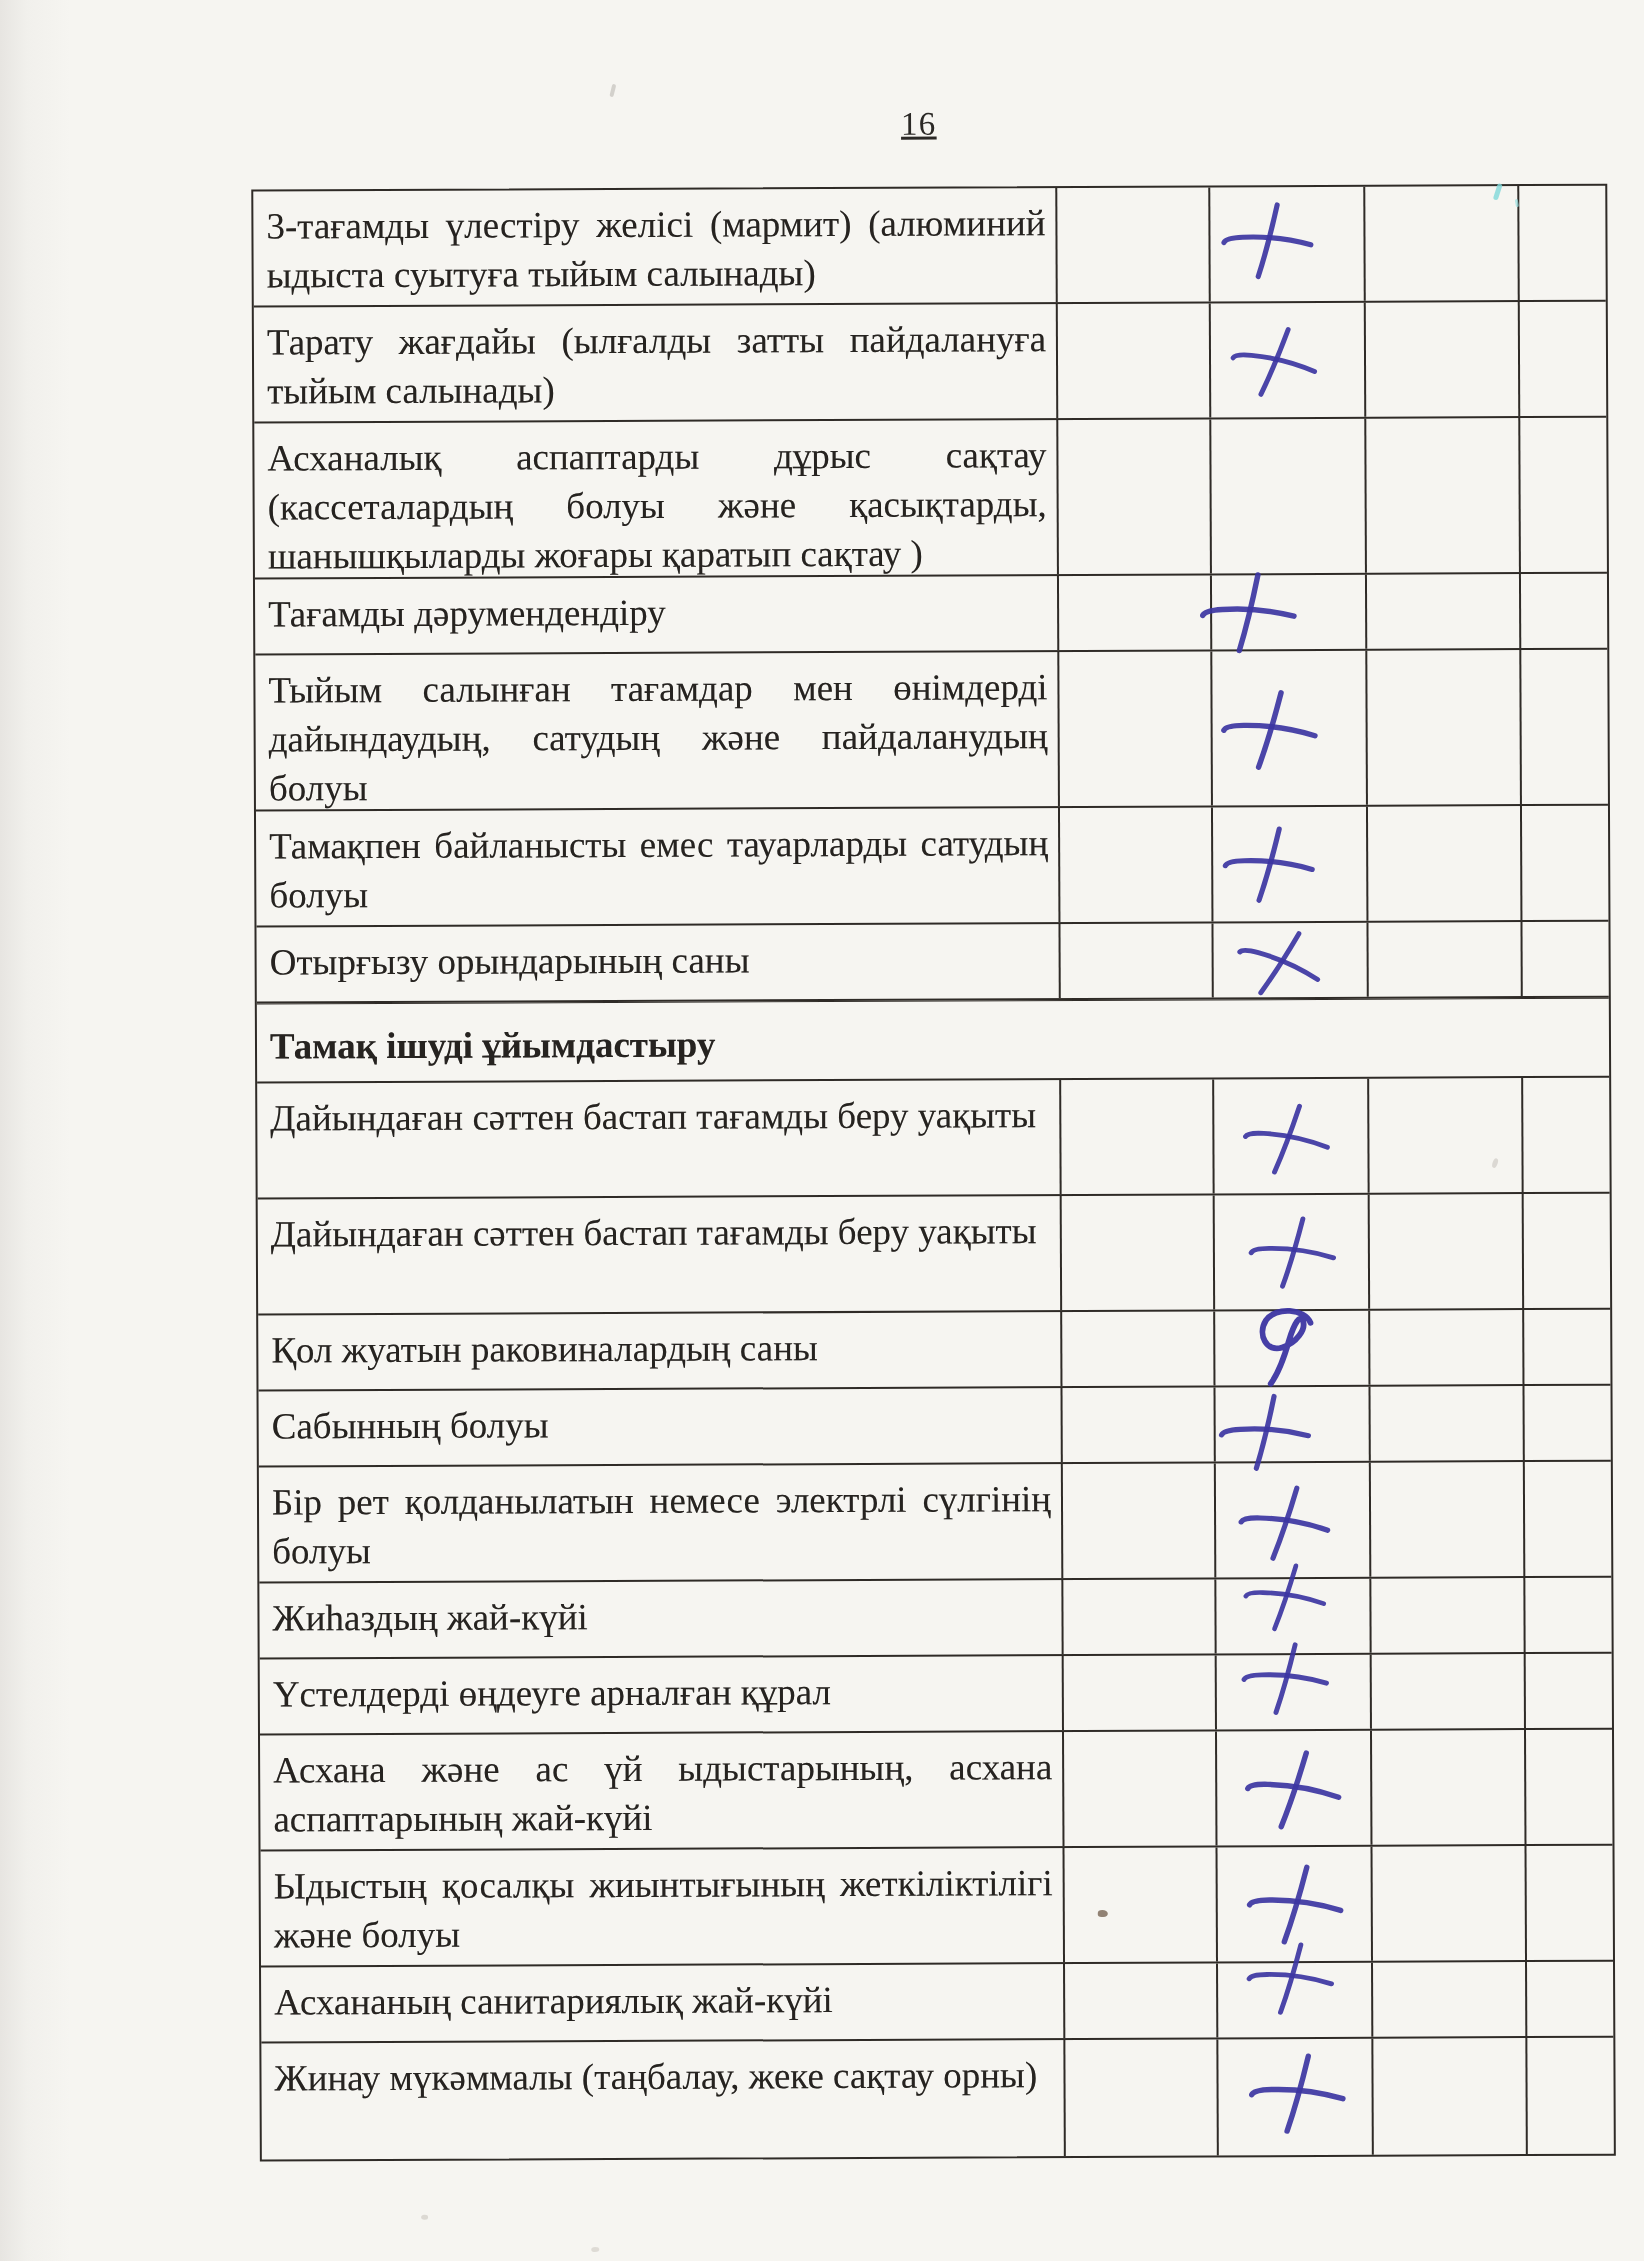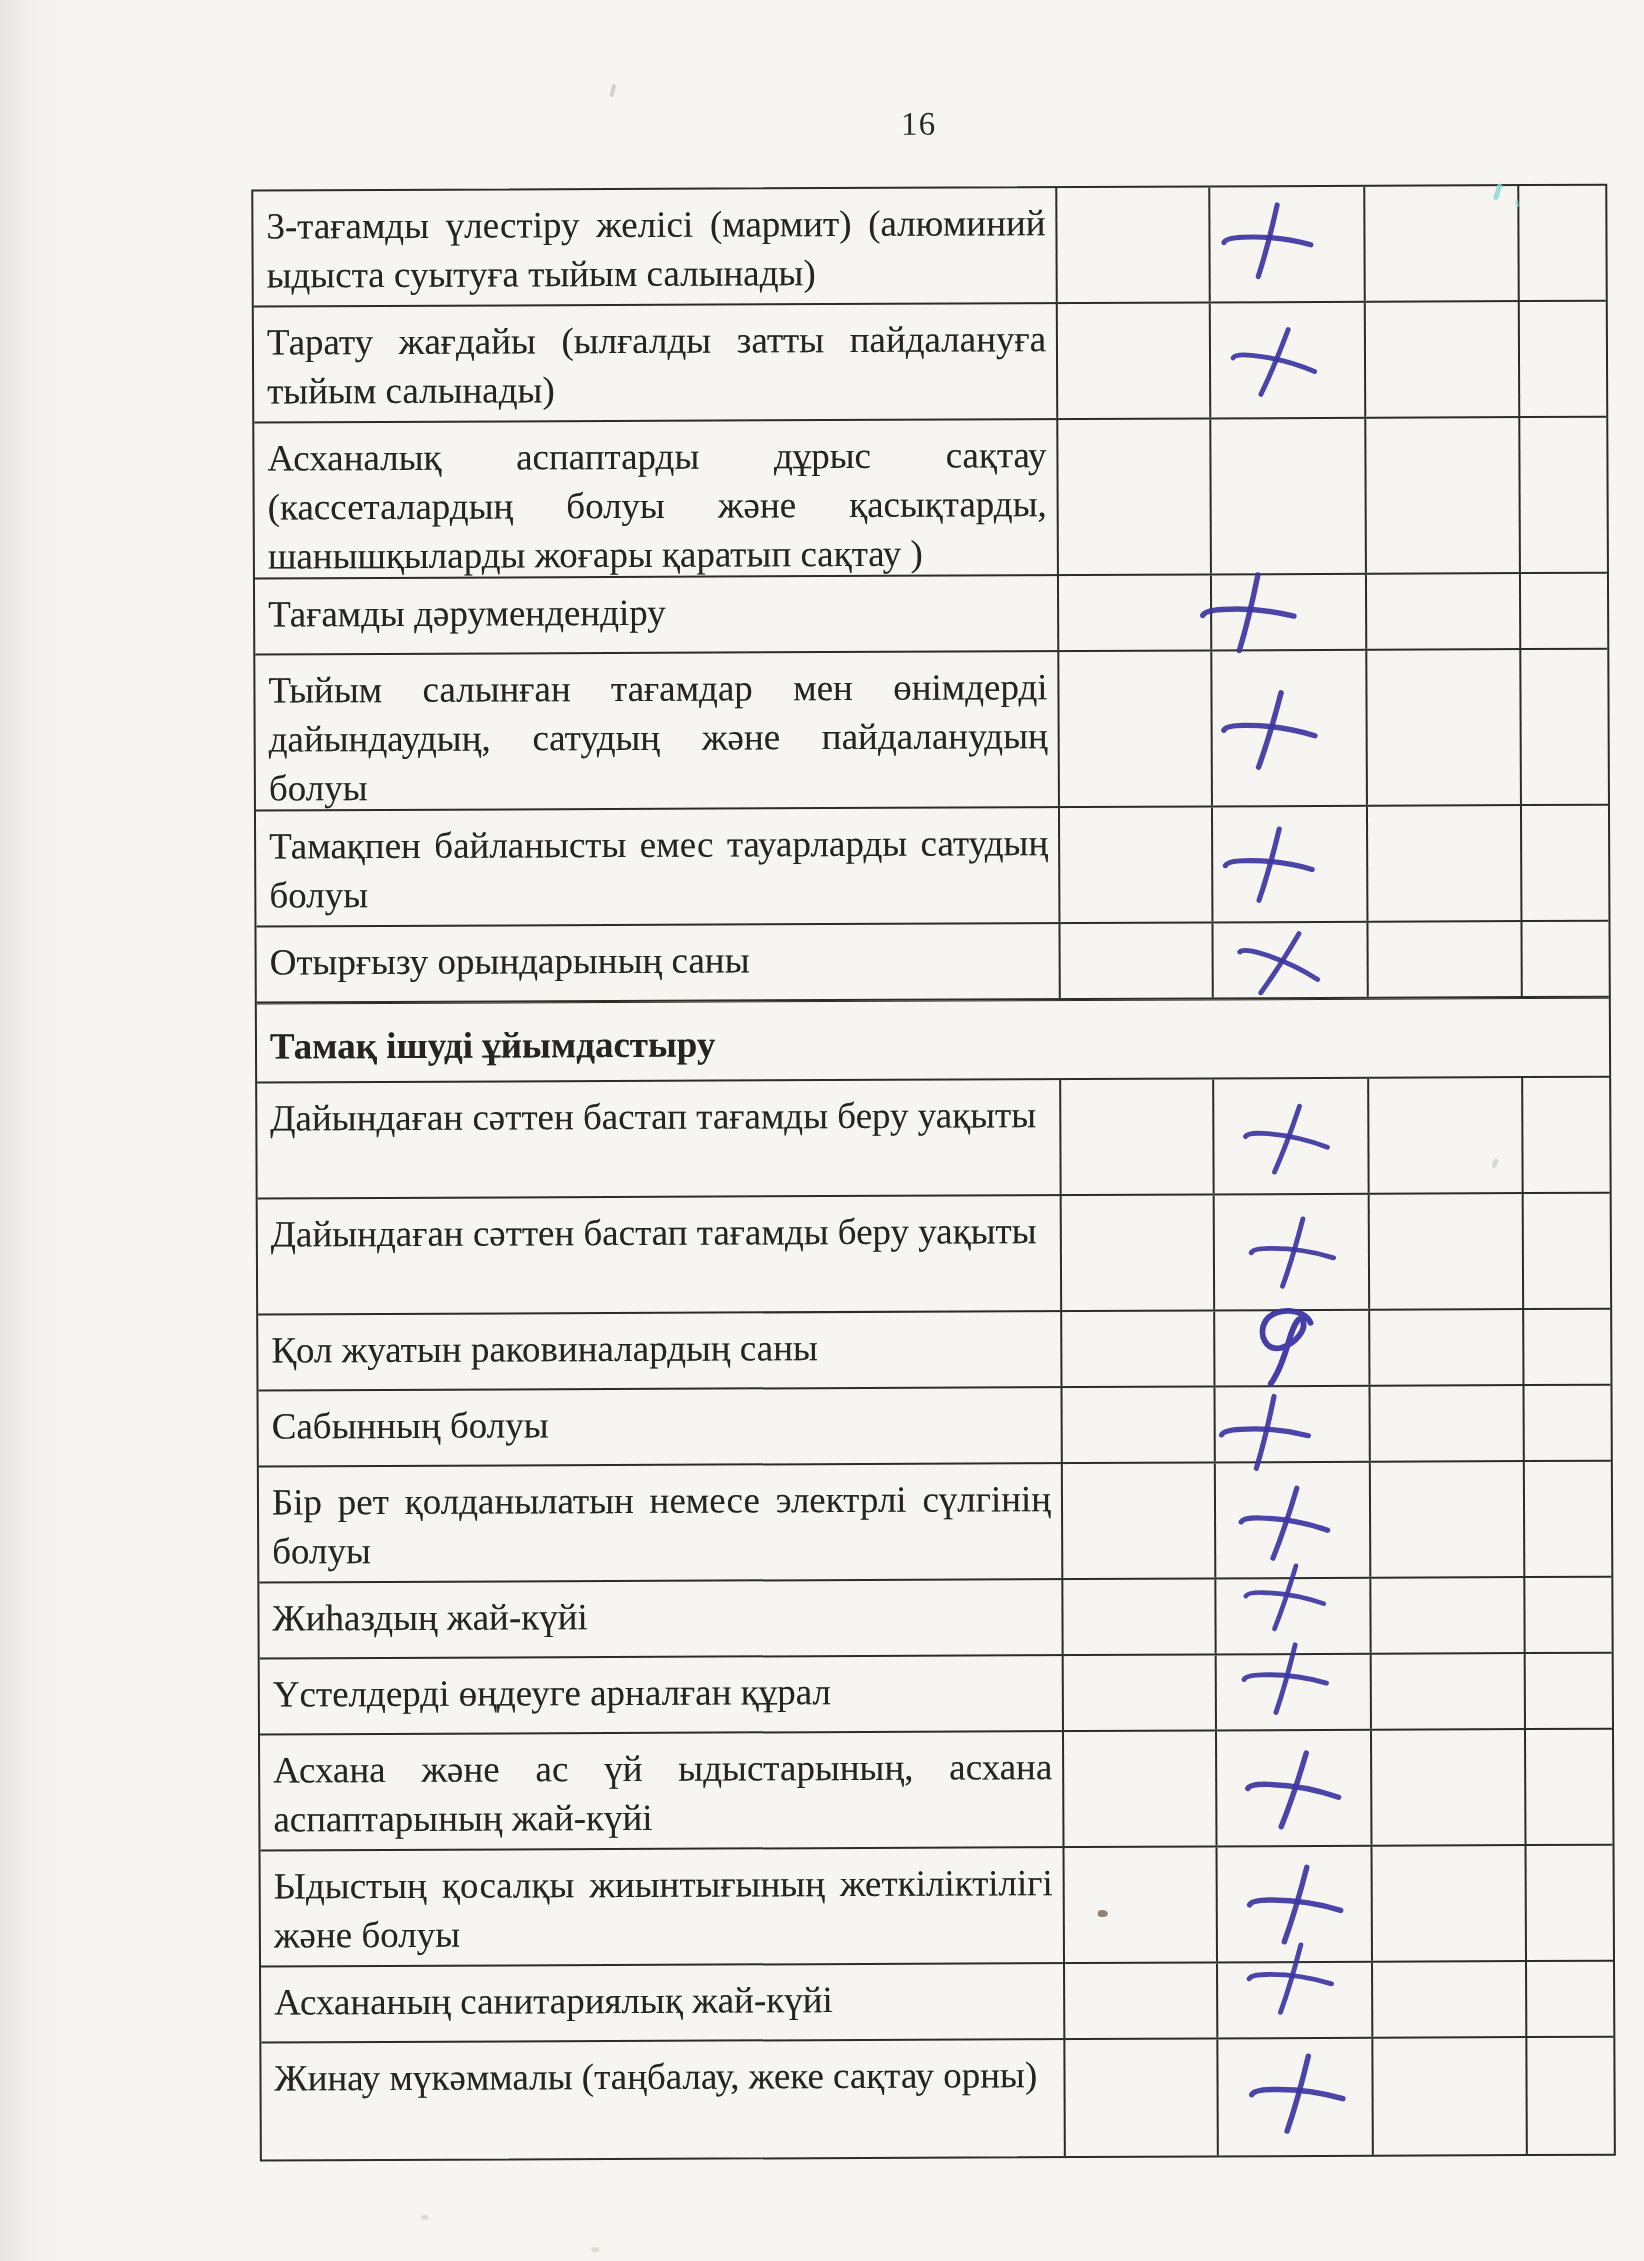--- a/index.html
+++ b/index.html
@@ -33,6 +33,7 @@
     font-size:33px;
     letter-spacing:1.3px;
     color:#2b2926;
+    text-decoration:underline;
   }
   .doc-table{
     position:absolute;

